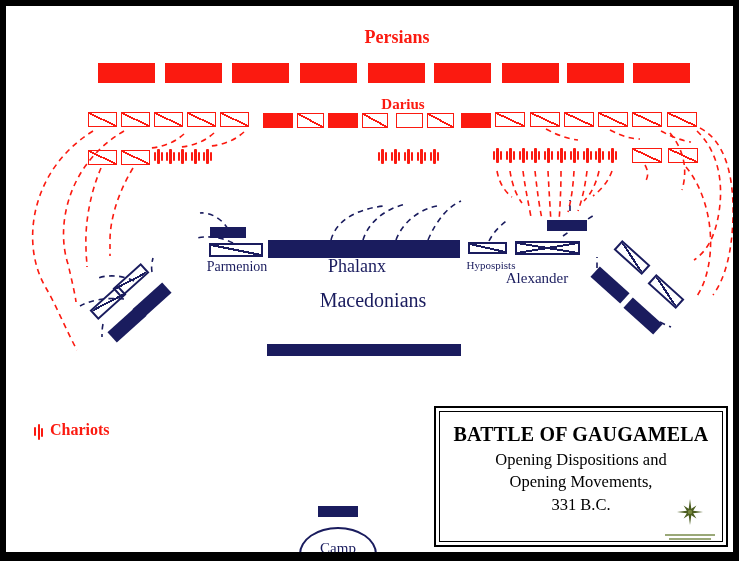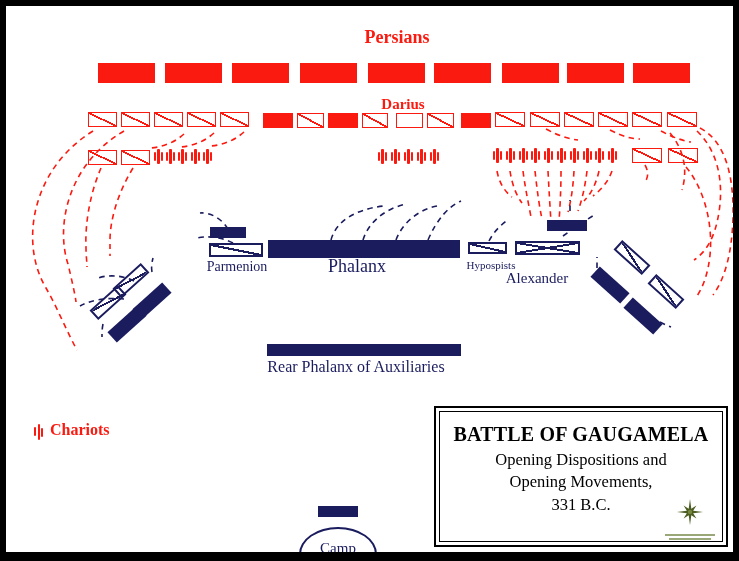--- a/index.html
+++ b/index.html
@@ -105,6 +105,7 @@
   <div class="lbl c navy" style="left:357px;top:256px;font-size:18px;">Phalanx</div>
   <div class="lbl c navy" style="left:491px;top:259px;font-size:11px;">Hypospists</div>
   <div class="lbl c navy" style="left:537px;top:270px;font-size:15px;">Alexander</div>
+  <div class="lbl c navy" style="left:373px;top:289px;font-size:20px;">Macedonians</div>
   <div class="lbl c navy" style="left:356px;top:358px;font-size:16px;">Rear Phalanx of Auxiliaries</div>
 
   <div class="chariot" style="left:34px;top:424px;height:16px;">

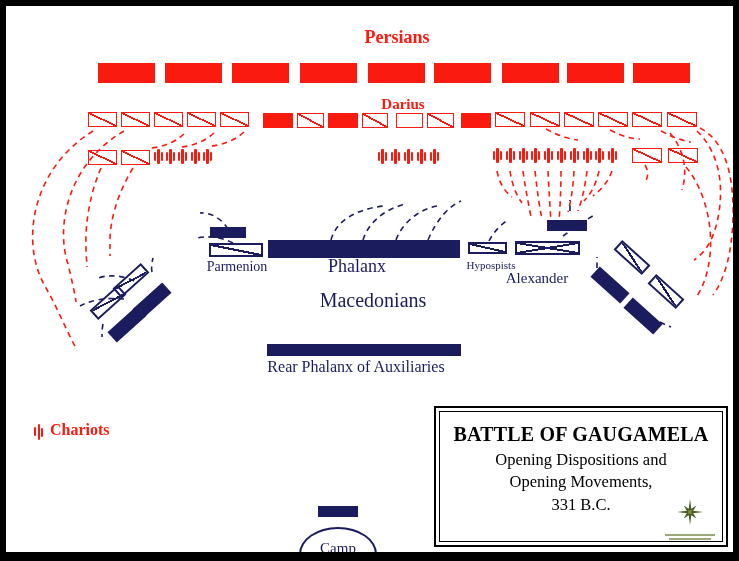--- a/index.html
+++ b/index.html
@@ -106,7 +106,6 @@
   <div class="lbl c navy" style="left:491px;top:259px;font-size:11px;">Hypospists</div>
   <div class="lbl c navy" style="left:537px;top:270px;font-size:15px;">Alexander</div>
   <div class="lbl c navy" style="left:373px;top:289px;font-size:20px;">Macedonians</div>
-  <div class="lbl c navy" style="left:356px;top:358px;font-size:16px;">Rear Phalanx of Auxiliaries</div>
 
   <div class="chariot" style="left:34px;top:424px;height:16px;">
       <i class="l"></i>

